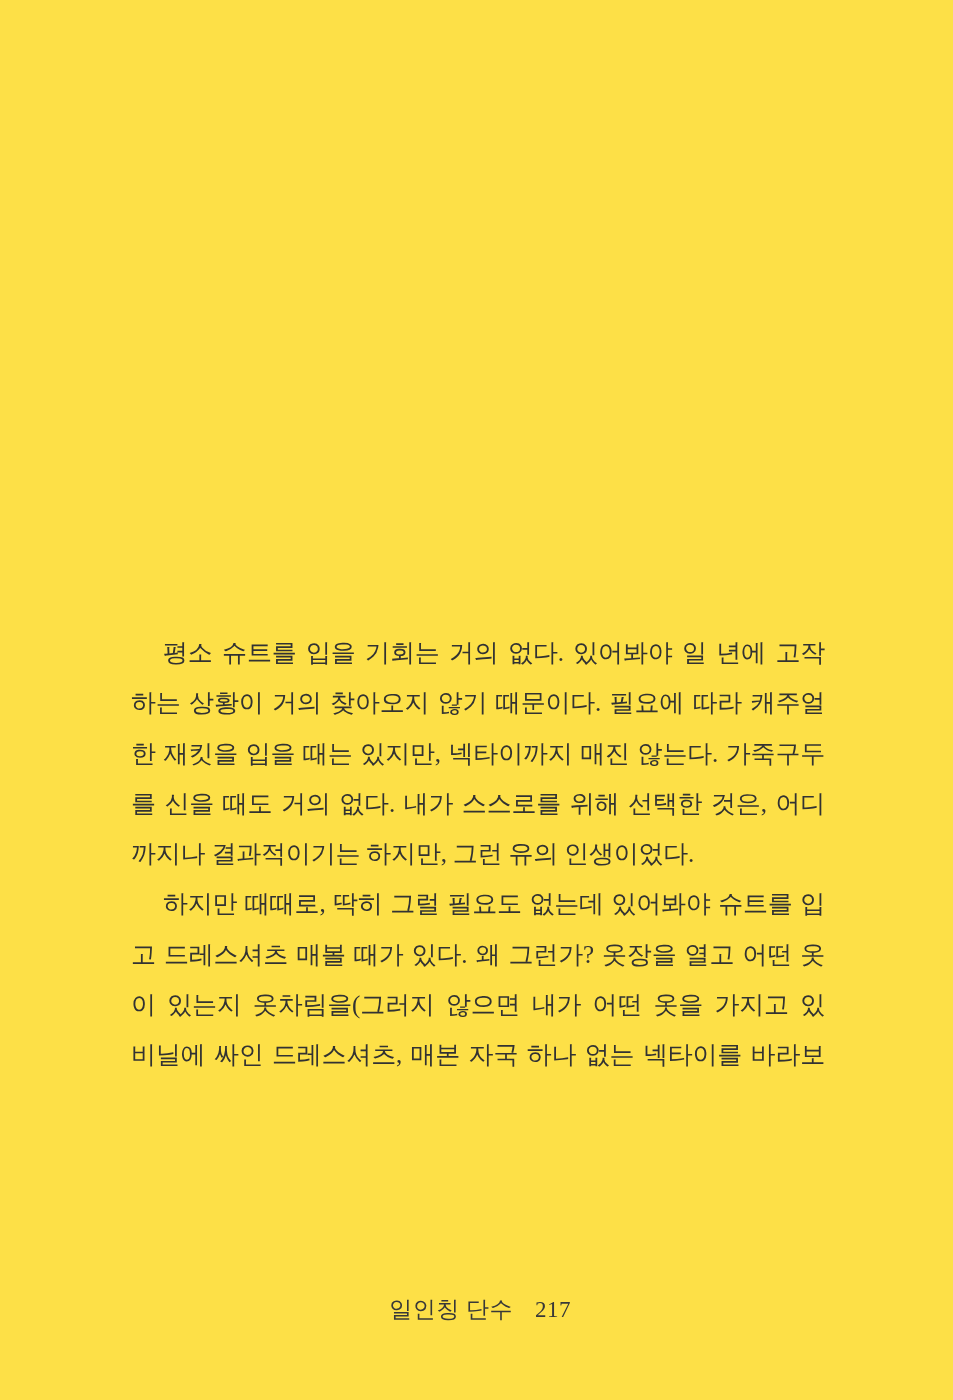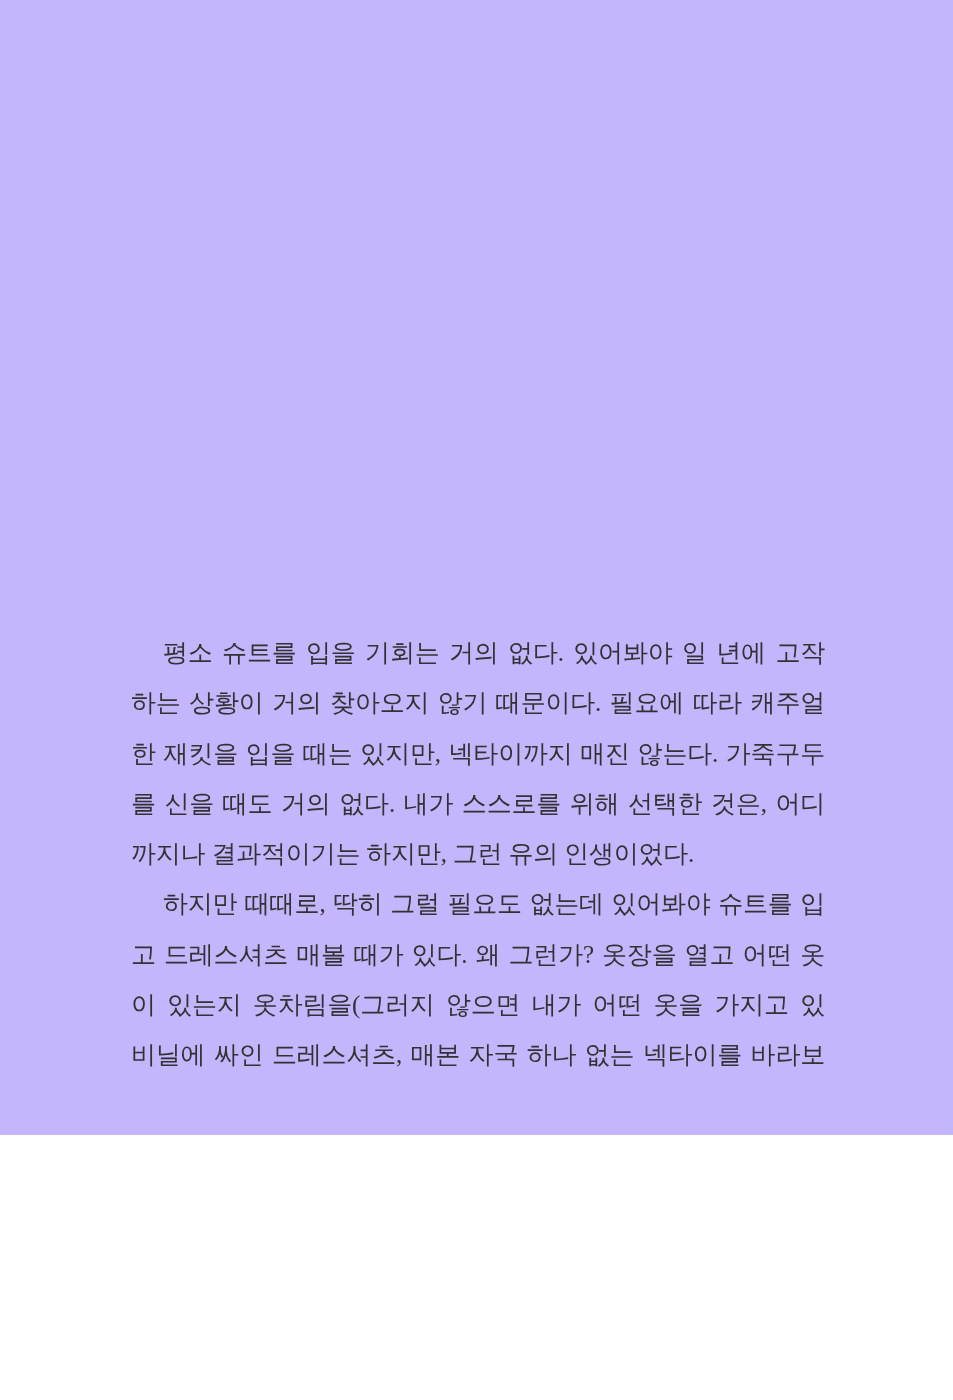--- a/index.html
+++ b/index.html
@@ -10,8 +10,8 @@
   .book-page {
     position: relative;
     width: 953px;
-    height: 1135px;
-    background: #c4b5fd;
+    height: 1400px;
+    background: #fde047;
     font-family: "Liberation Serif", "DejaVu Serif", serif;
     color: #323232;
     overflow: hidden;

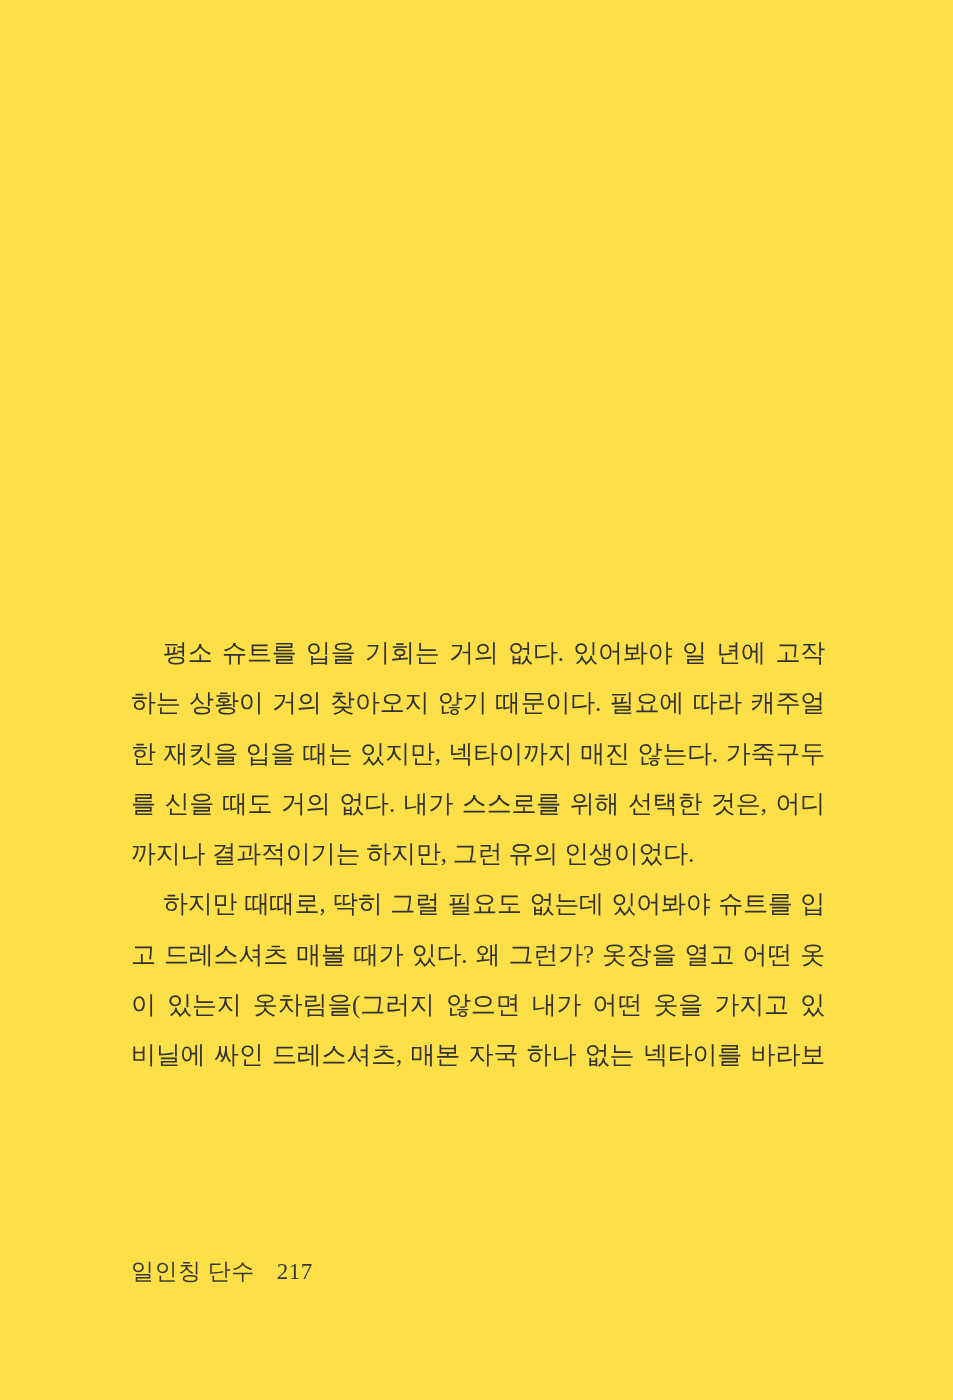--- a/index.html
+++ b/index.html
@@ -43,11 +43,11 @@
   }
   .page-footer {
     position: absolute;
-    top: 1256px;
+    top: 1294px;
     left: 131px;
     width: 698px;
     display: flex;
-    justify-content: flex-start;
+    justify-content: center;
     align-items: baseline;
     gap: 22px;
     font-size: 23px;

